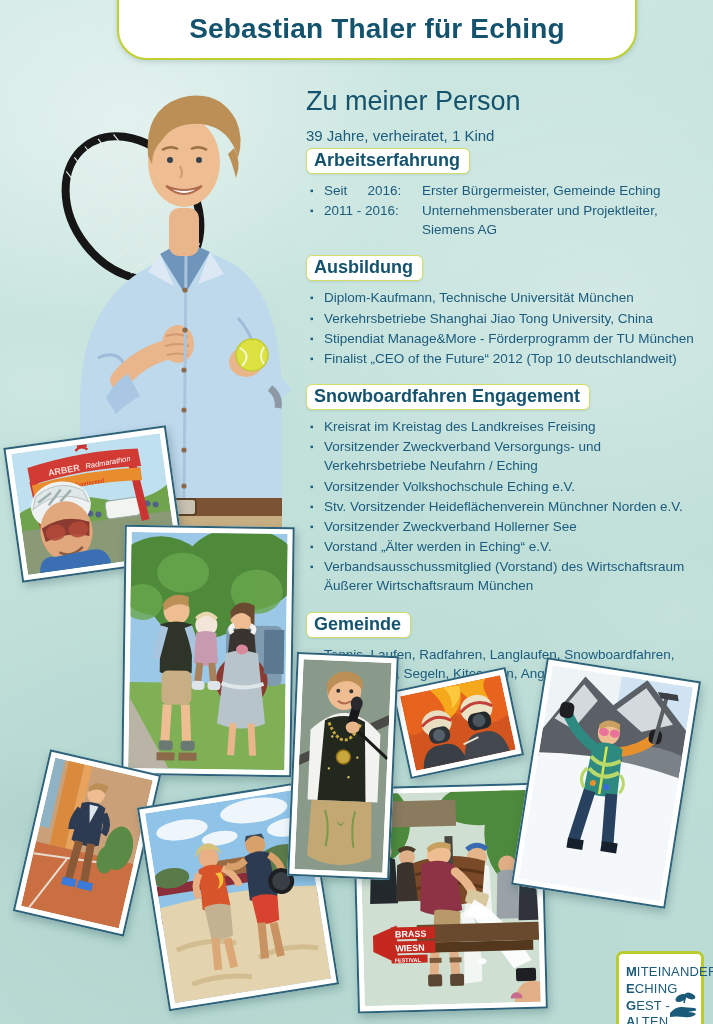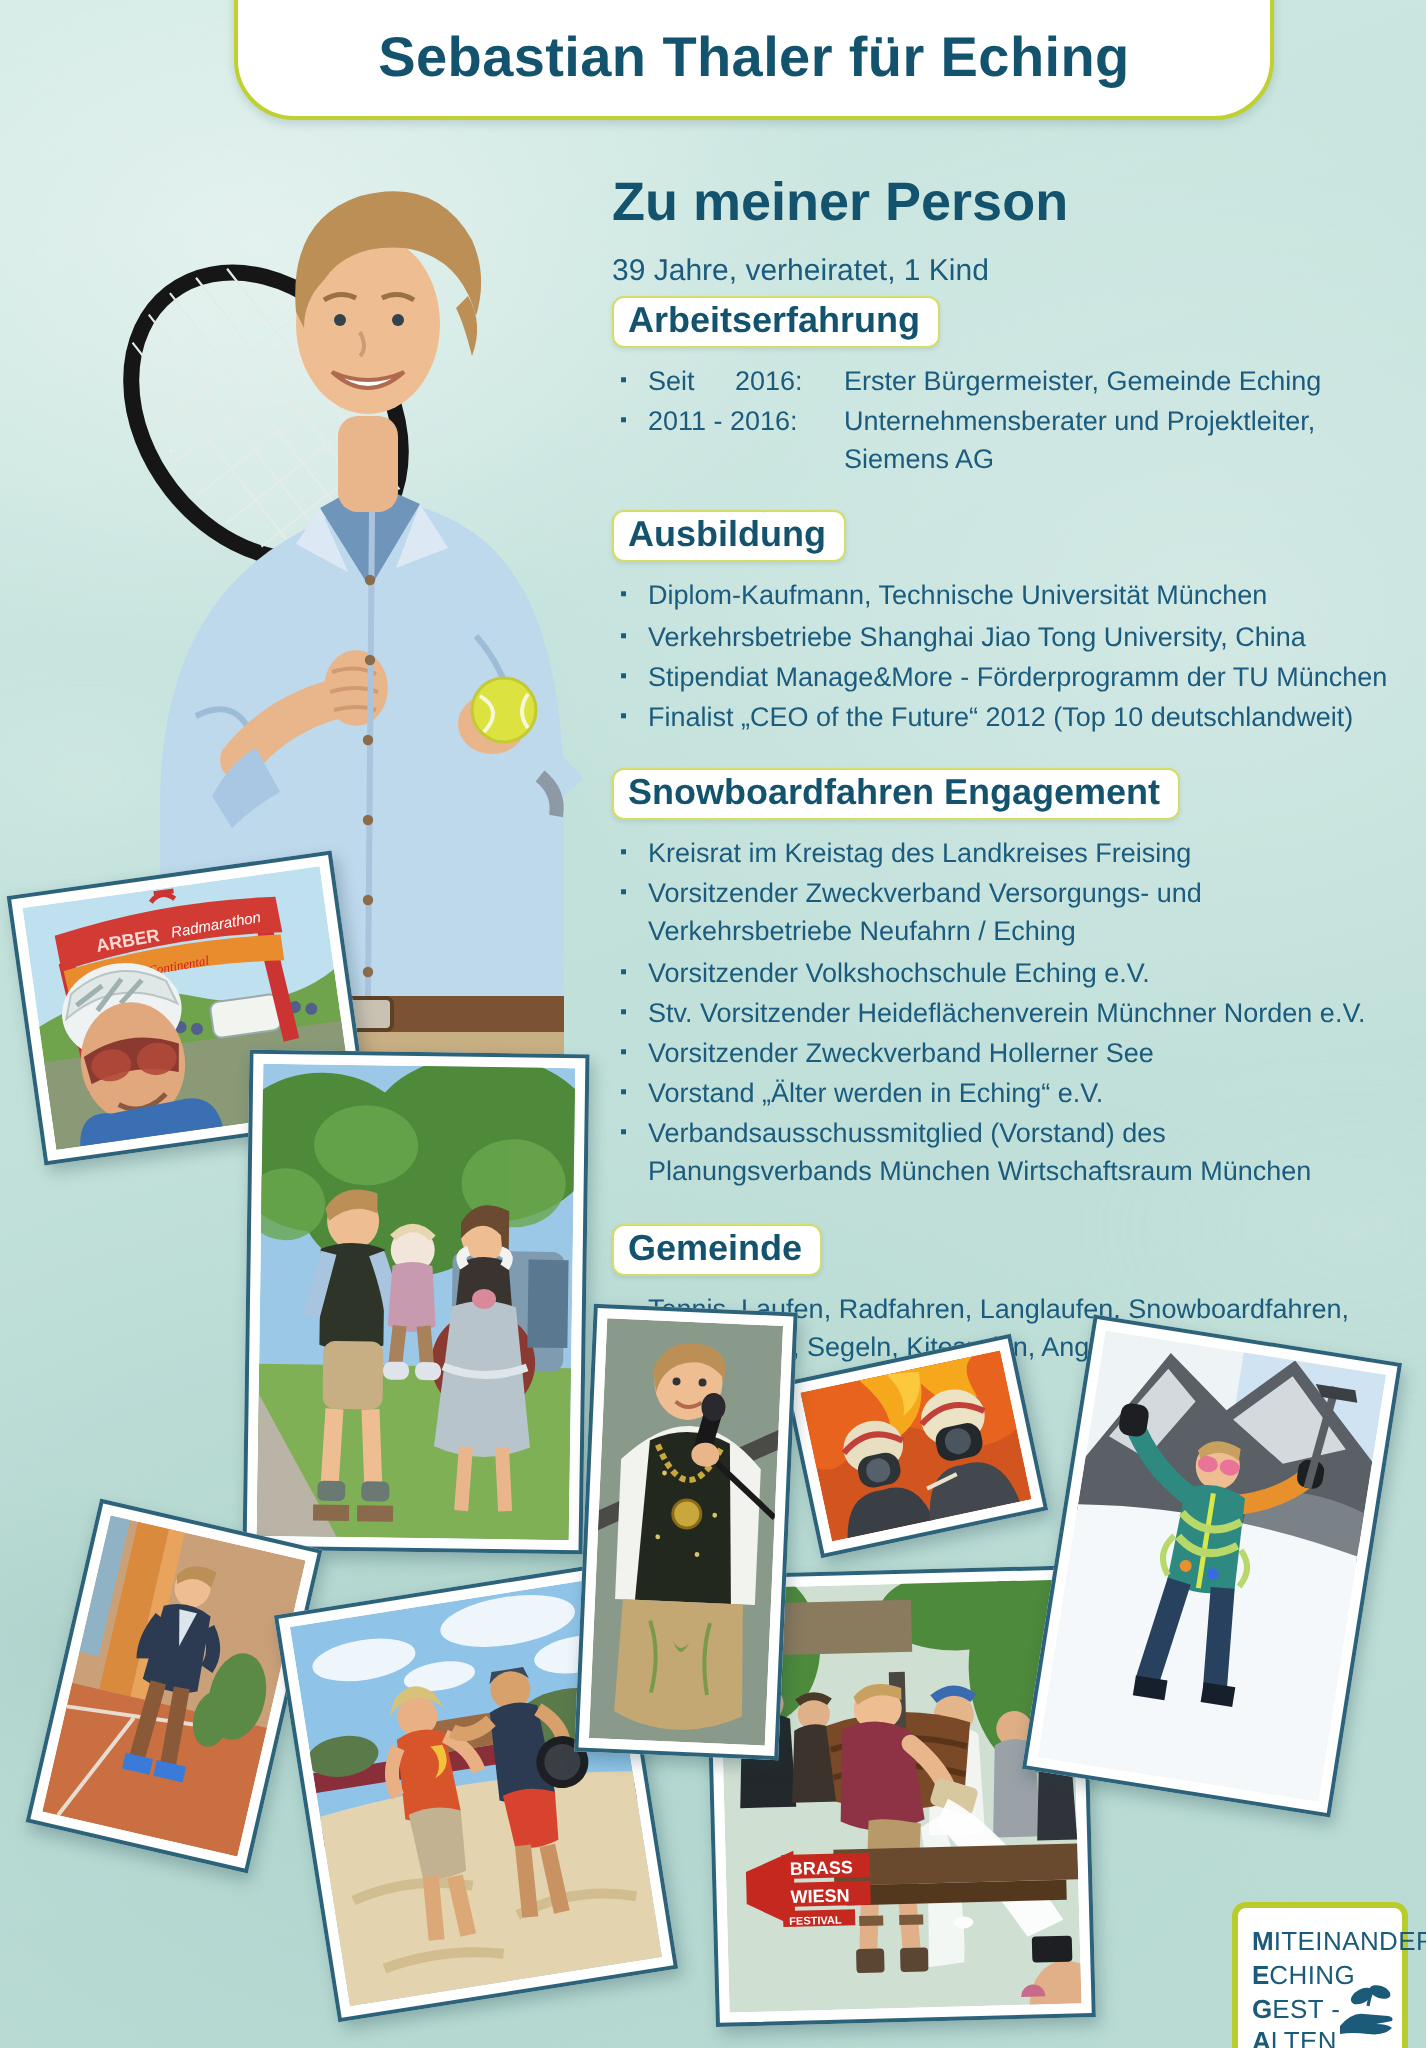--- a/index.html
+++ b/index.html
@@ -23,7 +23,7 @@
   .header-pill h1{margin:0;font-size:28px;font-weight:700;color:#14536e;letter-spacing:.2px;text-align:right;}
   
   .col{position:absolute;left:306px;top:86px;width:392px;z-index:2;}
-  .col h2{margin:0 0 10px 0;font-size:27px;font-weight:700;color:#14536e;}
+  .col h2{margin:0 0 10px 0;font-size:27px;font-weight:400;color:#14536e;}
   .subline{font-size:15px;margin:0 0 4px 0;}
   .badge{display:inline-block;background:#ffffff;border:1.5px solid #d4de66;border-radius:6px;
     padding:1px 9px 2px 7px;font-size:18px;font-weight:700;color:#14536e;

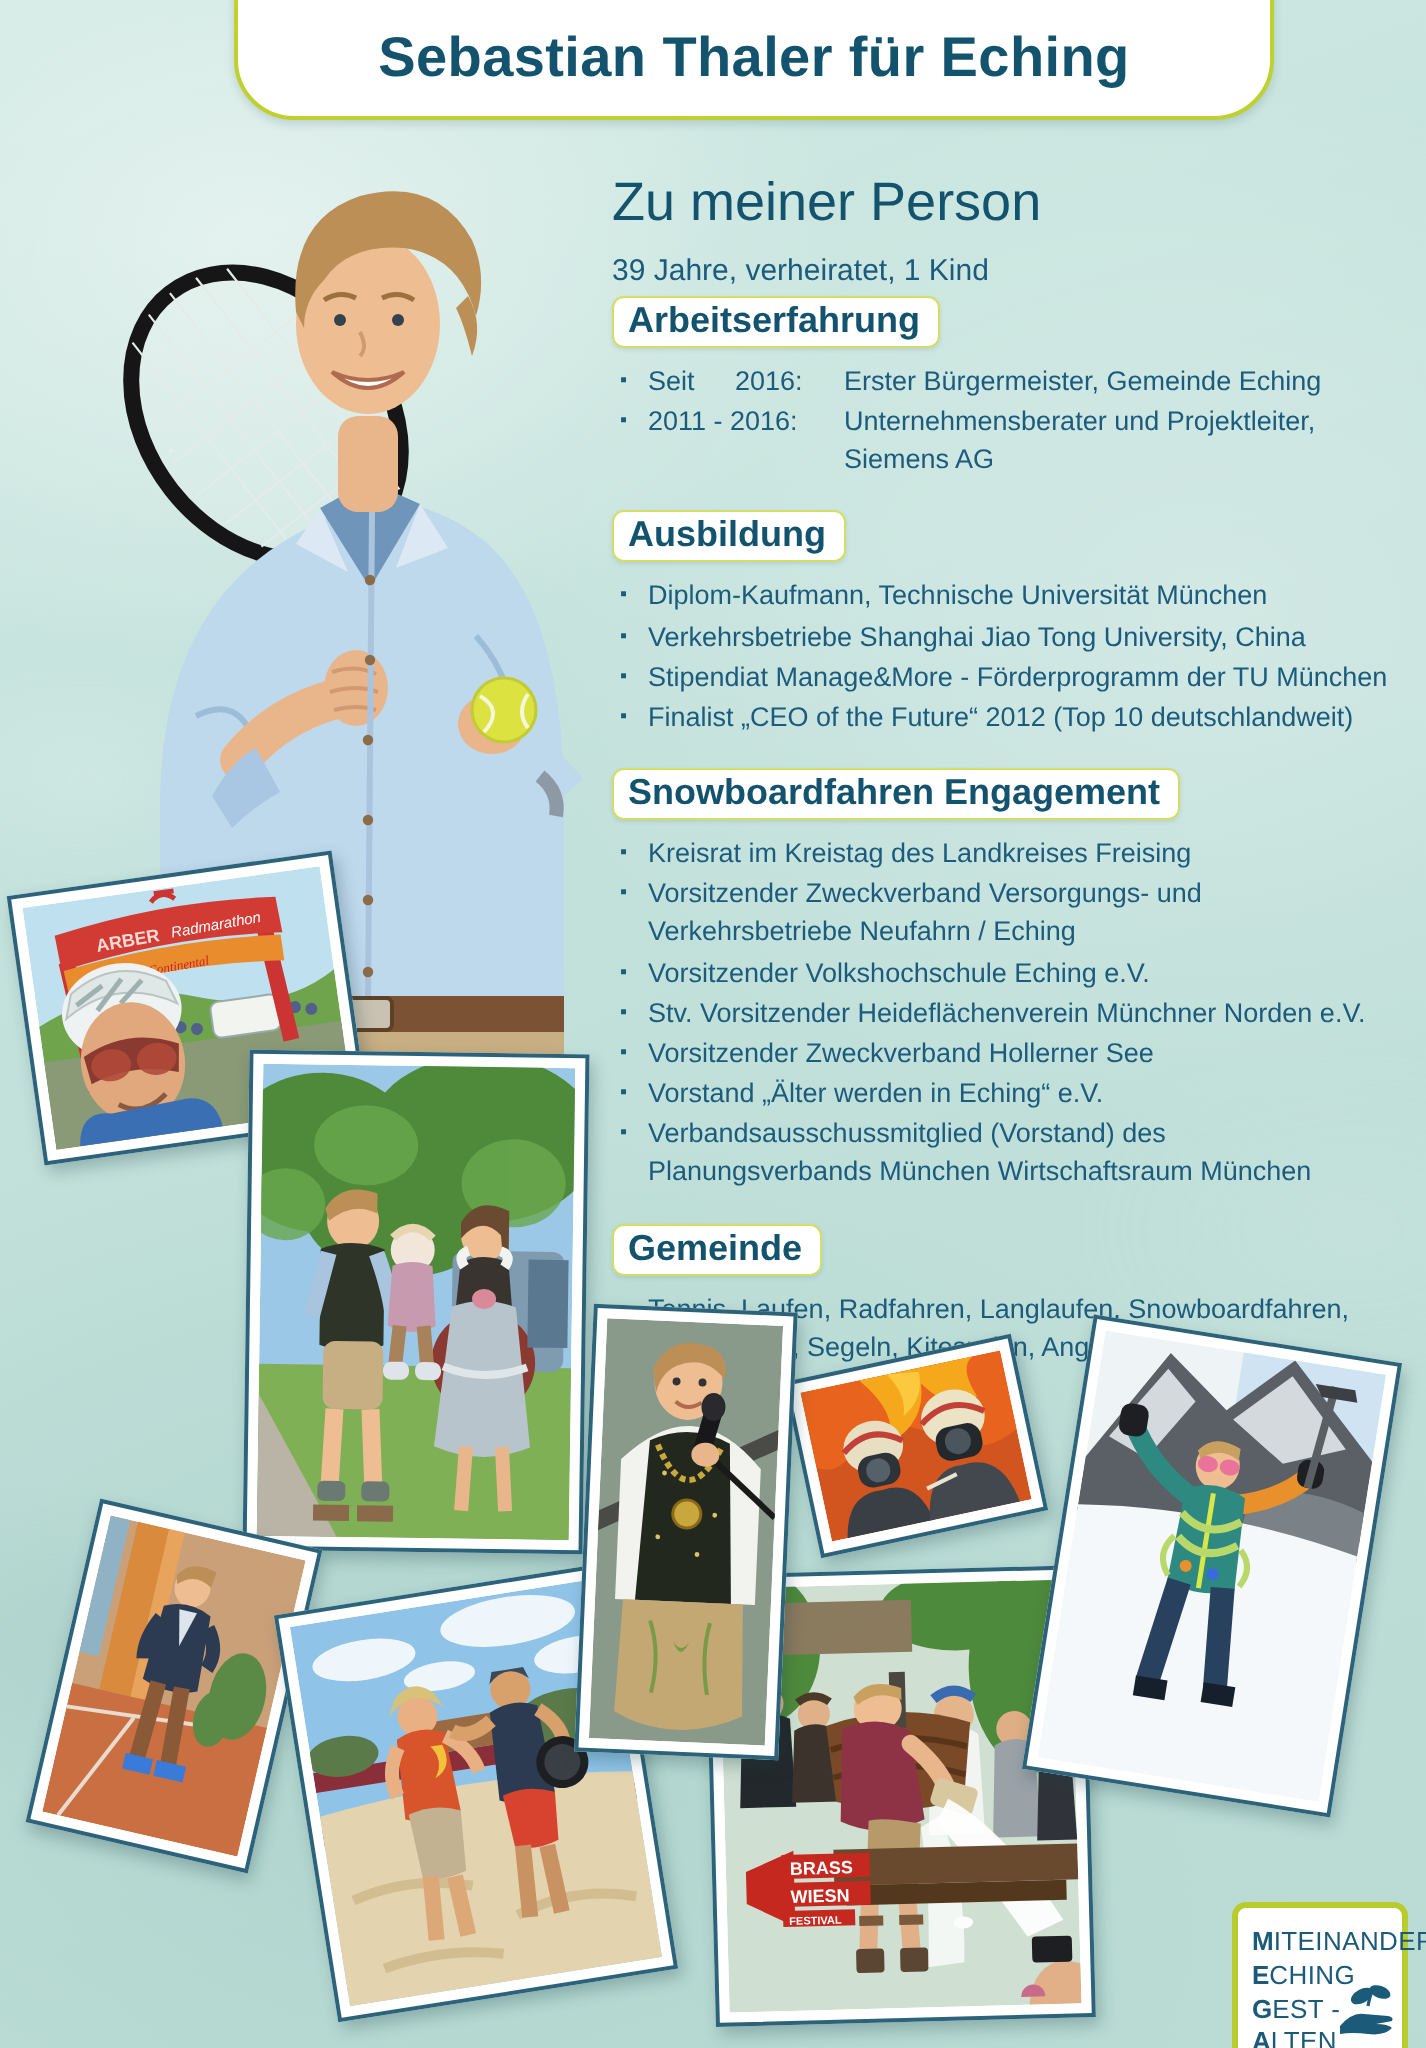--- a/index.html
+++ b/index.html
@@ -175,7 +175,7 @@
             <span class="row-text">Vorstand „Älter werden in Eching“ e.V.</span>
           </li>
         <li>
-            <span class="row-text">Verbandsausschussmitglied (Vorstand) des Planungsverbands München Wirtschaftsraum München</span>
+            <span class="row-text">Verbandsausschussmitglied (Vorstand) des Wirtschaftsraum Äußerer Wirtschaftsraum München</span>
           </li>
       </ul>
     </div>

